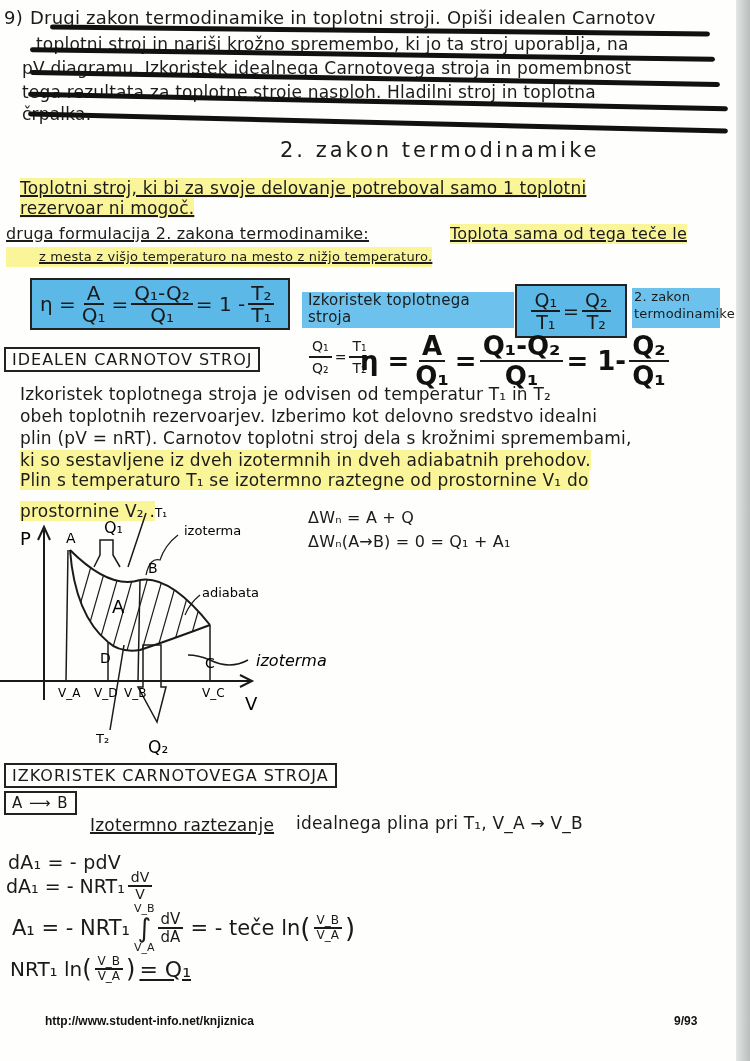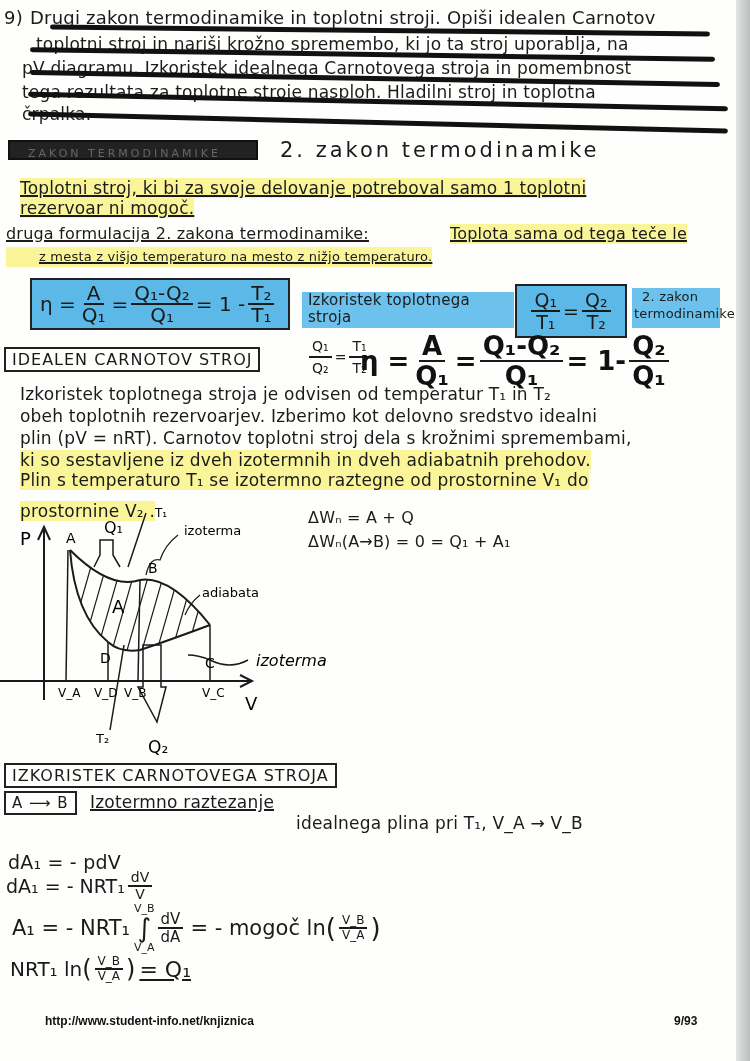--- a/index.html
+++ b/index.html
@@ -40,9 +40,6 @@
     <div class="strike" style="left:28px;top:120px;width:700px;transform:rotate(1.4deg);"></div>
   </div>
 
-  <div style="position:absolute;left:8px;top:140px;width:250px;height:20px;background:#222;border:2px solid #111;">
-    <span style="color:#666;font-size:11px;letter-spacing:3px;padding-left:18px;line-height:16px;">ZAKON TERMODINAMIKE</span>
-  </div>
   <span class="hw" style="left:280px;top:140px;font-size:21px;letter-spacing:3px;">2. zakon termodinamike</span>
 
   <span class="hw hl ul" style="left:20px;top:178px;">Toplotni stroj, ki bi za svoje delovanje potreboval samo 1 toplotni</span>

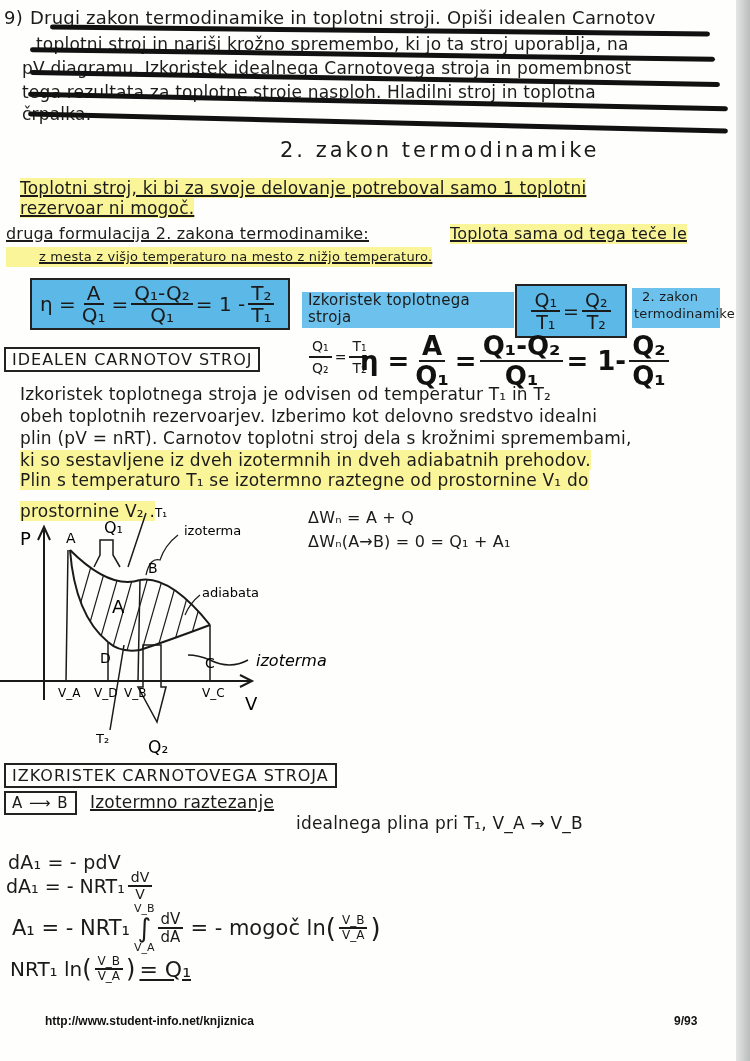--- a/index.html
+++ b/index.html
@@ -89,7 +89,7 @@
     </div>
   </div>
   <div class="bluehl" style="left:632px;top:288px;width:88px;height:40px;">
-    <div class="hw" style="position:static;font-size:13px;line-height:17px;padding-left:10px;">2. zakon</div>
+    <div class="hw" style="position:static;font-size:13px;line-height:17px;padding-left:2px;">2. zakon</div>
     <div class="hw" style="position:static;font-size:13px;line-height:17px;padding-left:2px;">termodinamike</div>
   </div>
 

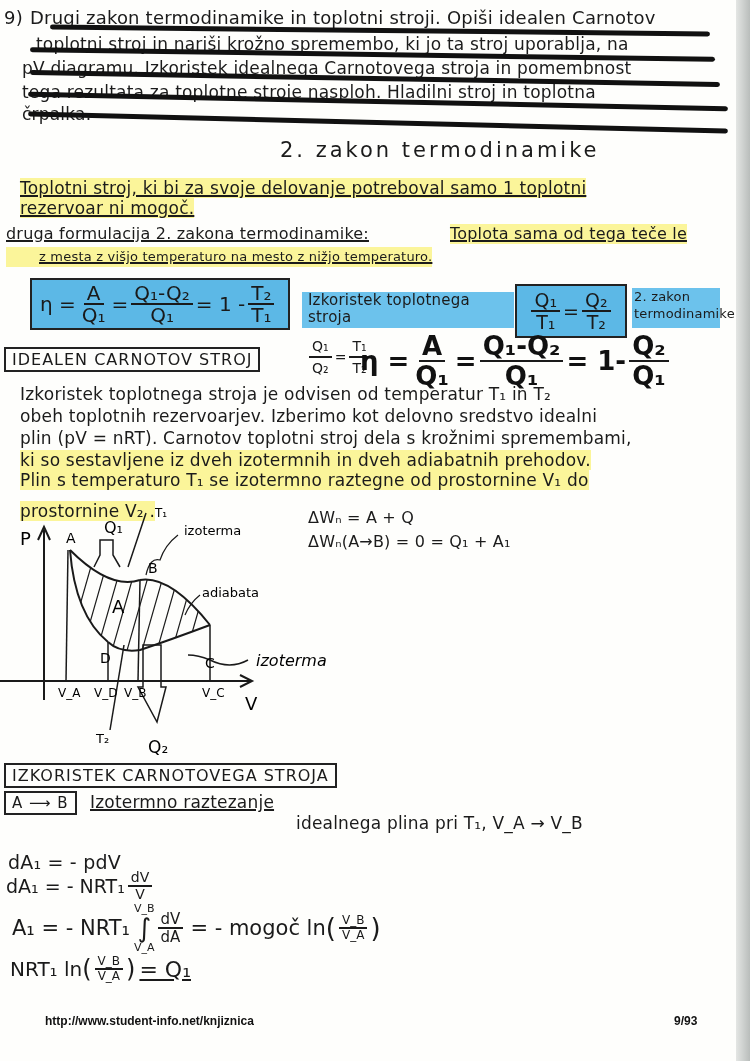--- a/index.html
+++ b/index.html
@@ -204,7 +204,7 @@
 
   <div class="boxed" style="left:4px;top:763px;">IZKORISTEK CARNOTOVEGA STROJA</div>
   <div class="boxed" style="left:4px;top:791px;font-size:15px;">A ⟶ B</div>
-  <span class="hw ul" style="left:90px;top:792px;text-align:right;">Izotermno raztezanje</span>
+  <span class="hw ul" style="left:90px;top:815px;text-align:right;">Izotermno raztezanje</span>
   <span class="hw" style="left:296px;top:792px;margin-top:21px;">idealnega plina pri T₁, V_A → V_B</span>
 
   <span class="hw" style="left:8px;top:852px;font-size:19px;">dA₁ = - pdV</span>

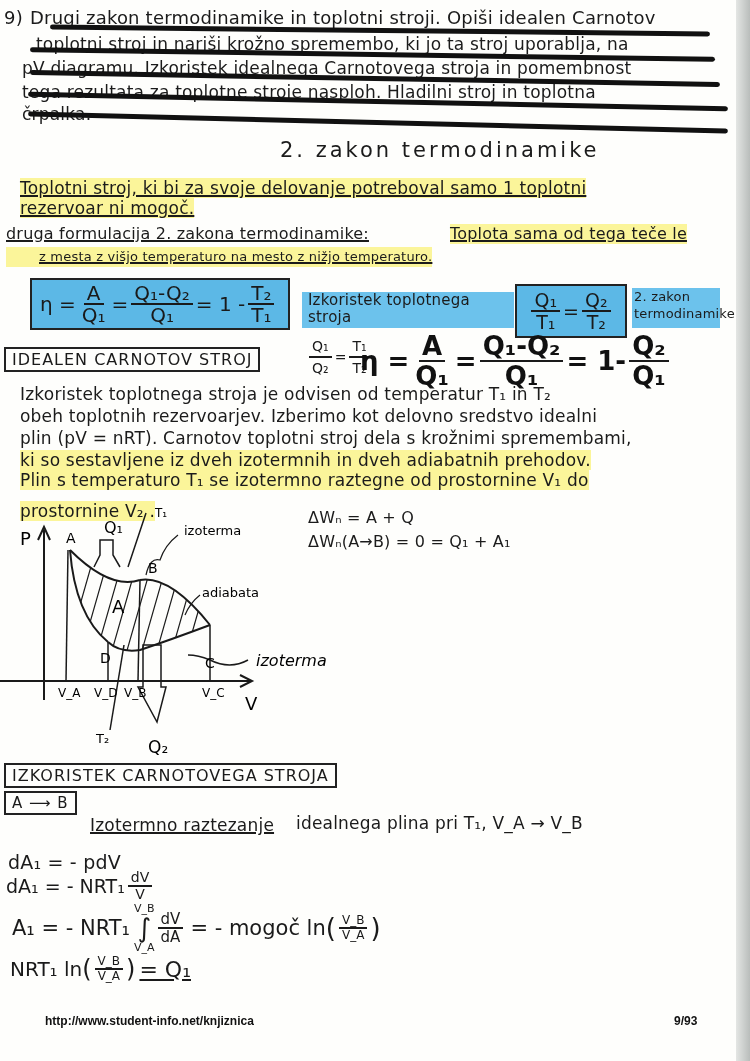--- a/index.html
+++ b/index.html
@@ -228,7 +228,7 @@
         <span class="num" style="line-height:16px;">dV</span>
         <span class="den" style="line-height:16px;">dA</span>
       </span>
-    <span style="margin-left:4px;">= - mogoč ln</span>
+    <span style="margin-left:4px;">= - teče ln</span>
     <span style="font-size:26px;">(</span>
     <span class="frac" style="font-size:12px;">
         <span class="num" style="line-height:13px;">V_B</span>

